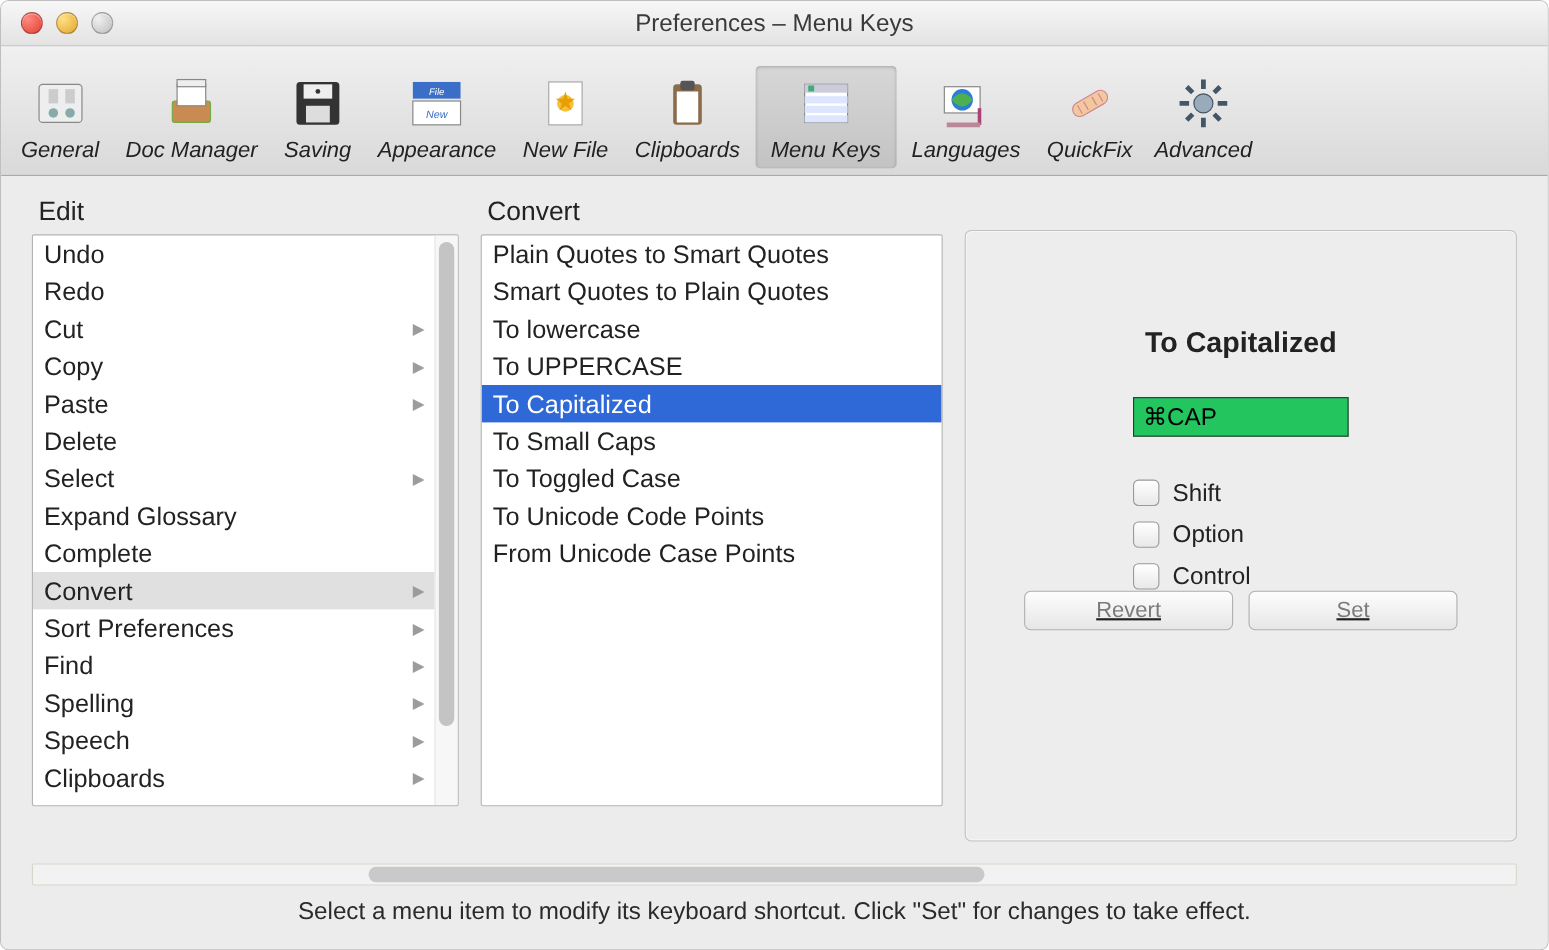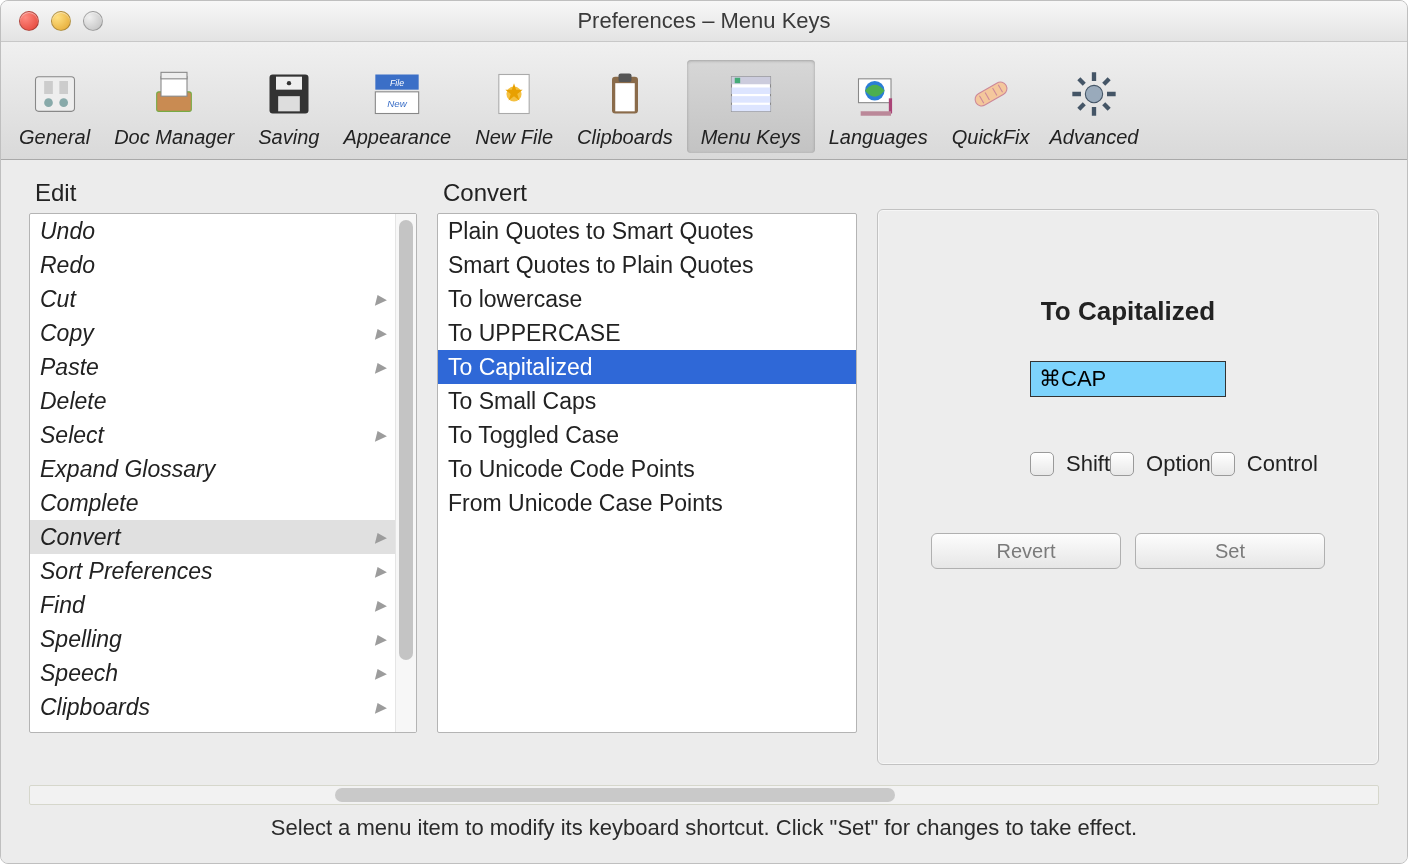--- a/index.html
+++ b/index.html
@@ -194,7 +194,7 @@
         <div class="heading">Edit</div>
         <div class="listwrap">
           <div class="listbox" id="leftlist">
-              <div class="items" style="right: 20px; font-style: italic;">
+              <div class="items" style="right: 20px;">
                 <div class="row">
                   <span>Undo</span>
                 </div>

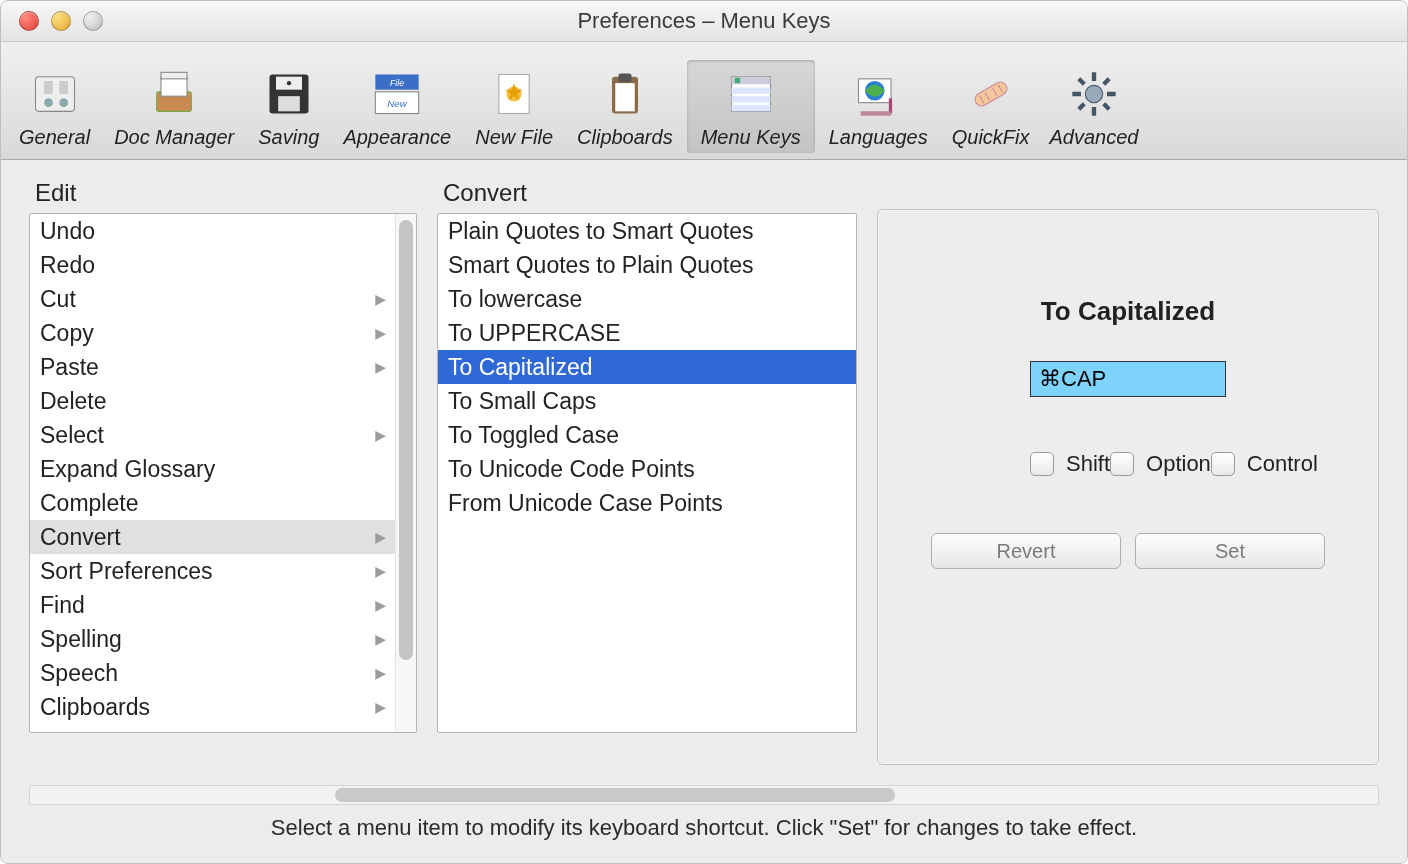--- a/index.html
+++ b/index.html
@@ -37,7 +37,7 @@
   
   .panel{border:1px solid #c2c2c2;border-radius:6px;background:#ededed;box-shadow:inset 0 0 0 1px rgba(255,255,255,.5);height:556px;box-sizing:border-box;padding:28px 22px 0 22px;display:flex;flex-direction:column;align-items:center;}
   .panel .ptitle{font-weight:bold;font-size:26px;margin:58px 0 34px 0;}
-  .panel input.sc{width:196px;height:36px;font-size:22px;border:1px solid #333;background:#7dd3fc;padding:0 8px;box-sizing:border-box;font-family:inherit;}
+  .panel input.sc{width:196px;height:36px;font-size:22px;border:1px solid #333;background:#22c55e;padding:0 8px;box-sizing:border-box;font-family:inherit;}
   .checks{align-self:center;margin-top:54px;display:flex;flex-direction:row;width:196px;}
   .chk{display:flex;align-items:center;gap:12px;font-size:22px;}
   .chk .box{width:22px;height:22px;border:1px solid #9a9a9a;border-radius:5px;background:linear-gradient(#fff,#e8e8e8);box-shadow:inset 0 1px 0 #fff;}

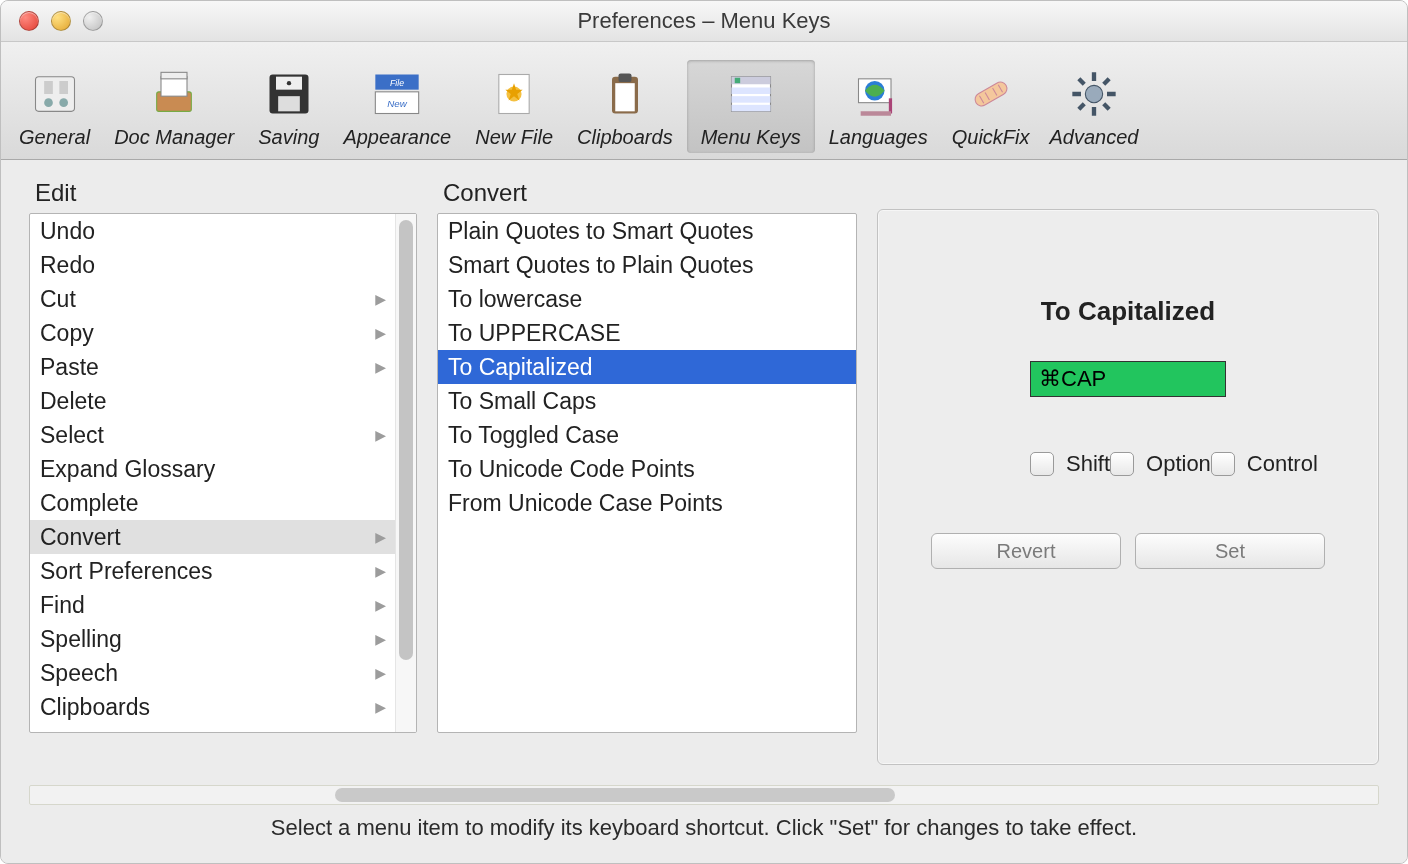--- a/index.html
+++ b/index.html
@@ -38,7 +38,7 @@
   .panel{border:1px solid #c2c2c2;border-radius:6px;background:#ededed;box-shadow:inset 0 0 0 1px rgba(255,255,255,.5);height:556px;box-sizing:border-box;padding:28px 22px 0 22px;display:flex;flex-direction:column;align-items:center;}
   .panel .ptitle{font-weight:bold;font-size:26px;margin:58px 0 34px 0;}
   .panel input.sc{width:196px;height:36px;font-size:22px;border:1px solid #333;background:#22c55e;padding:0 8px;box-sizing:border-box;font-family:inherit;}
-  .checks{align-self:center;margin-top:54px;display:flex;flex-direction:row;width:196px;}
+  .checks{align-self:center;margin-top:38px;display:flex;flex-direction:column;gap:12px;width:196px;}
   .chk{display:flex;align-items:center;gap:12px;font-size:22px;}
   .chk .box{width:22px;height:22px;border:1px solid #9a9a9a;border-radius:5px;background:linear-gradient(#fff,#e8e8e8);box-shadow:inset 0 1px 0 #fff;}
   .buttons{margin-top:56px;display:flex;gap:14px;}

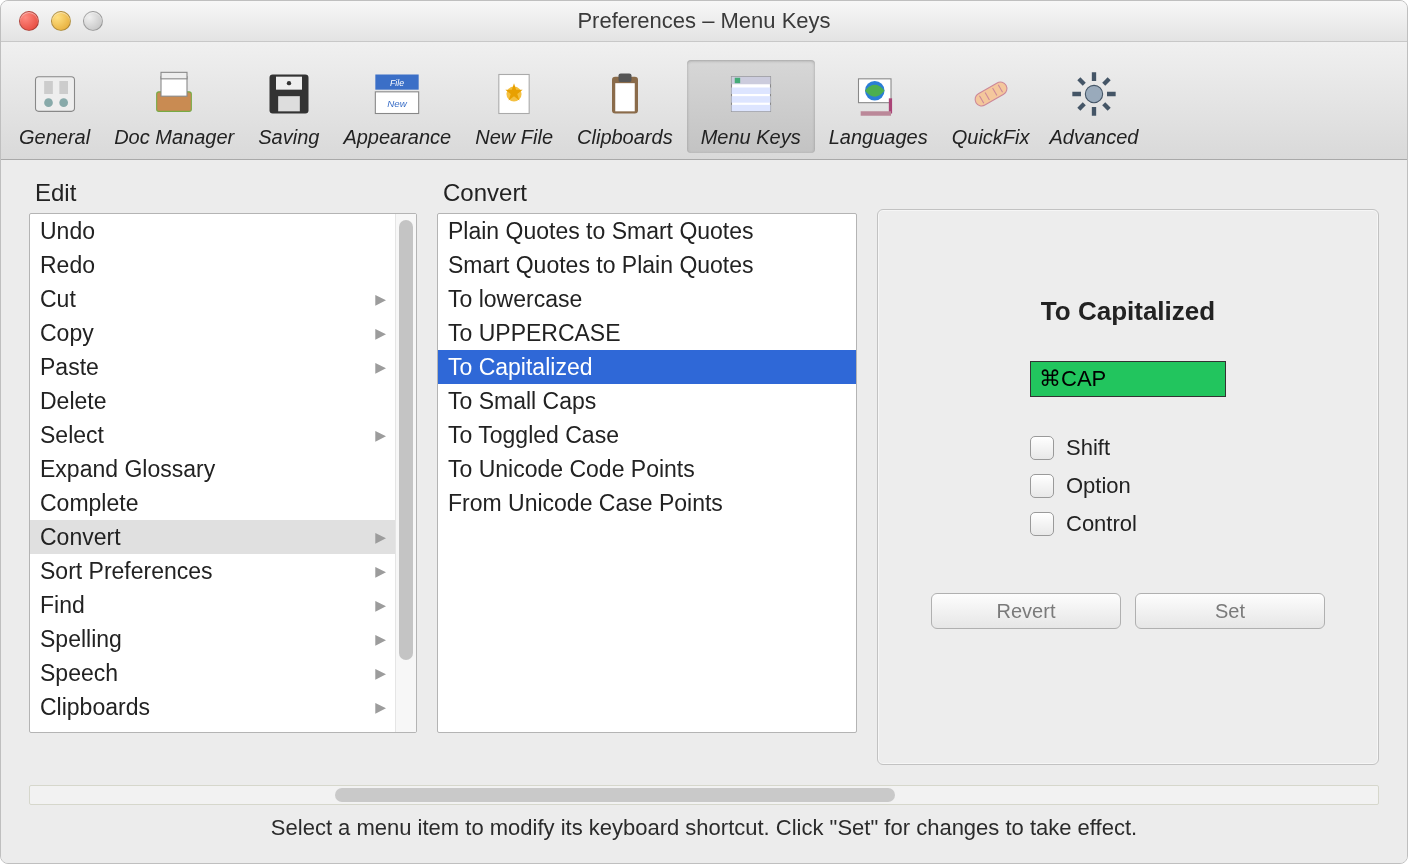--- a/index.html
+++ b/index.html
@@ -41,7 +41,7 @@
   .checks{align-self:center;margin-top:38px;display:flex;flex-direction:column;gap:12px;width:196px;}
   .chk{display:flex;align-items:center;gap:12px;font-size:22px;}
   .chk .box{width:22px;height:22px;border:1px solid #9a9a9a;border-radius:5px;background:linear-gradient(#fff,#e8e8e8);box-shadow:inset 0 1px 0 #fff;}
-  .buttons{margin-top:56px;display:flex;gap:14px;}
+  .buttons{display:flex;gap:14px;text-decoration:underline;}
   .btn{width:190px;height:36px;border:1px solid #b0b0b0;border-radius:6px;background:linear-gradient(#fdfdfd,#e6e6e6);font-size:20px;color:#7a7a7a;font-family:inherit;cursor:default;}
   
   .btrack{height:18px;margin:4px 28px 0 28px;background:#f2f2f2;border:1px solid #d6d7cc;border-radius:2px;position:relative;}

